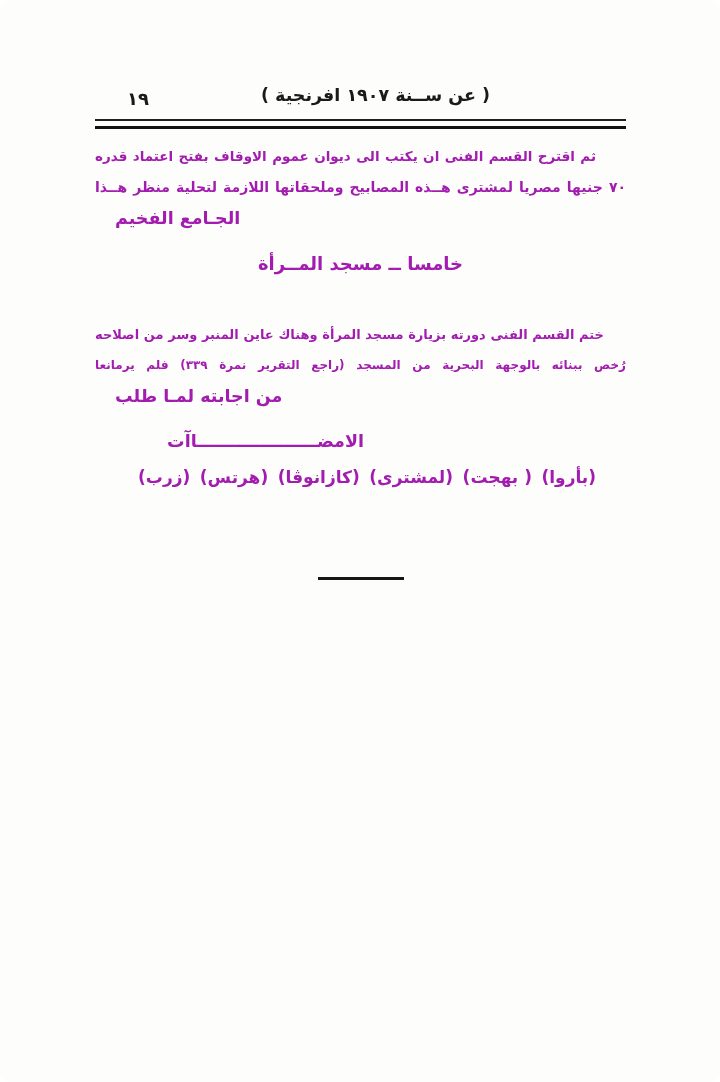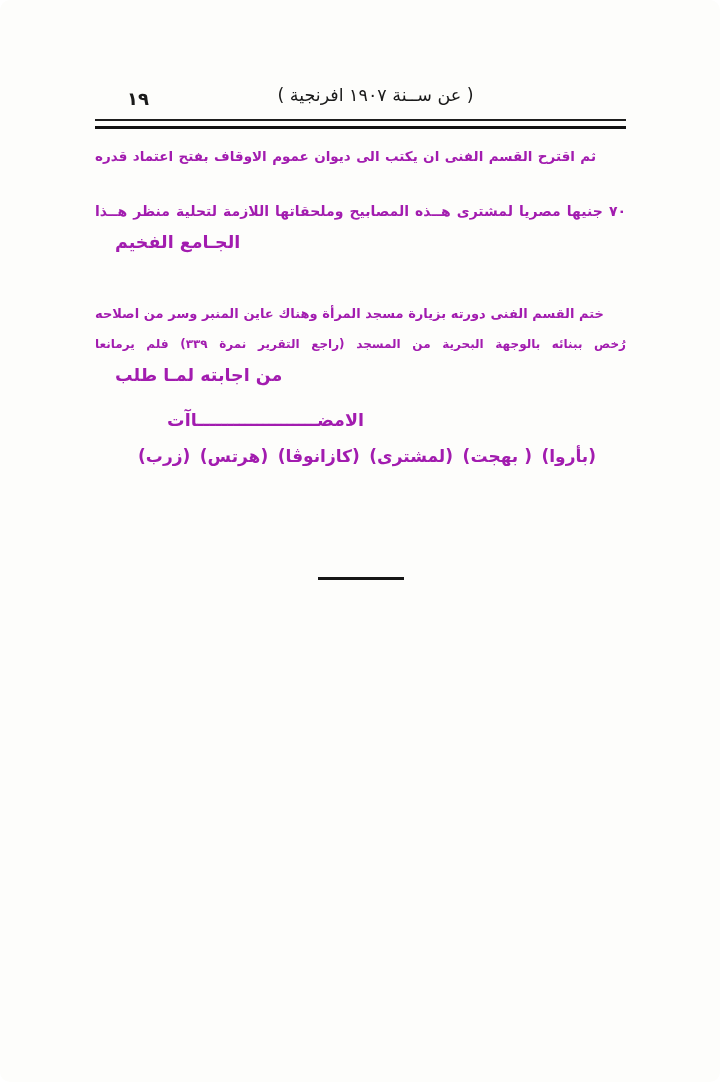--- a/index.html
+++ b/index.html
@@ -19,7 +19,7 @@
   }
   .header-title{
     position:absolute;left:238px;top:85px;width:275px;
-    font-size:17.5px;font-weight:400;text-align:center;direction:rtl;
+    font-size:17.5px;font-weight:700;text-align:center;direction:rtl;
     white-space:nowrap;
   }
   .double-rule{

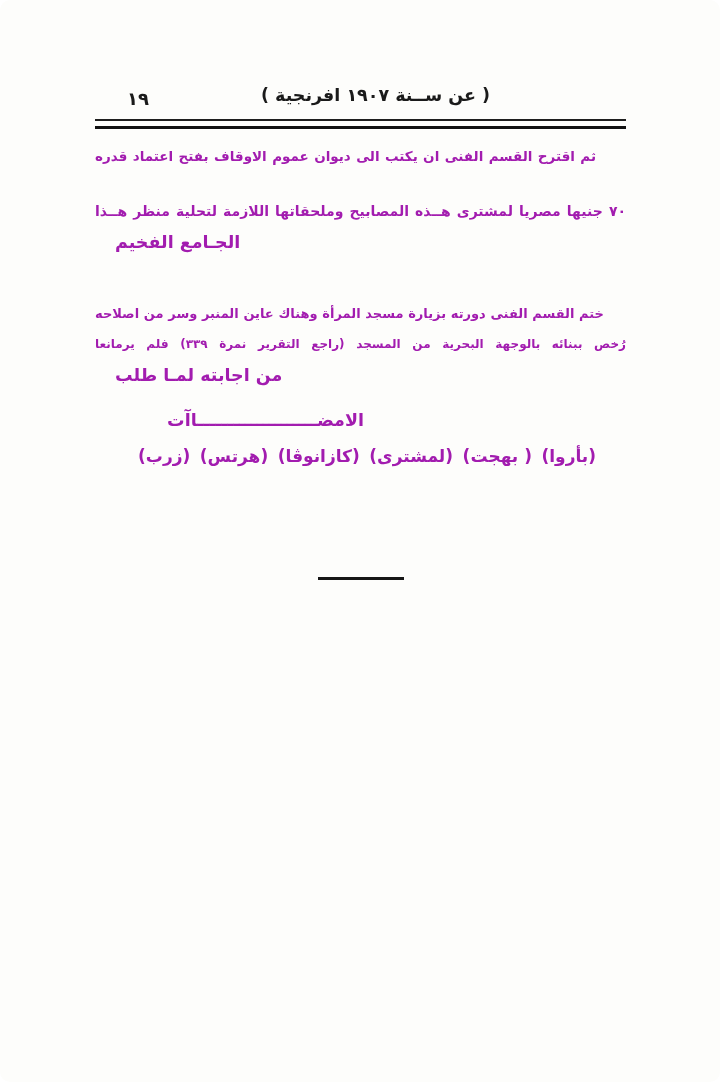--- a/index.html
+++ b/index.html
@@ -91,7 +91,7 @@
 
     <div class="para">
       <div class="line indent1" style="font-size: 13.5px;">ثم اقترح القسم الفنى ان يكتب الى ديوان عموم الاوقاف بفتح اعتماد قدره</div>
-      <div class="line" style="font-size: 14px; margin-top: 24px;">٧٠ جنيها مصريا لمشترى هــذه المصابيح وملحقاتها اللازمة لتحلية منظر هــذا</div>
+      <div class="line" style="font-size: 14px;">٧٠ جنيها مصريا لمشترى هــذه المصابيح وملحقاتها اللازمة لتحلية منظر هــذا</div>
       <div class="line flushleft">الجـامع الفخيم</div>
     </div>
 

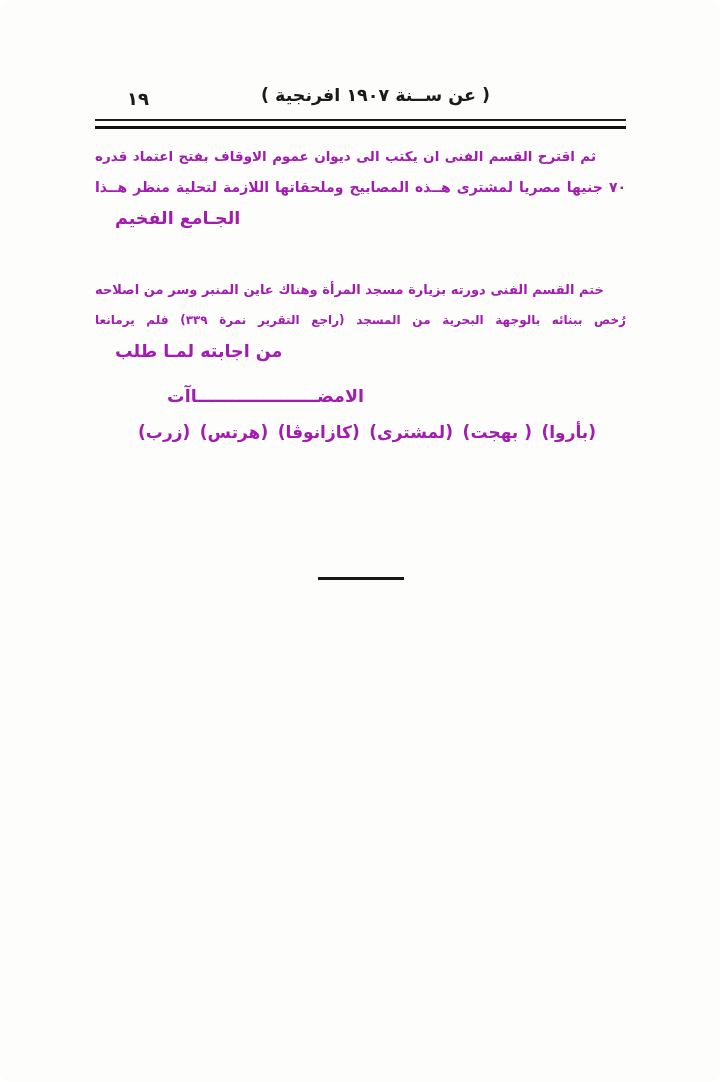--- a/index.html
+++ b/index.html
@@ -95,6 +95,7 @@
       <div class="line flushleft">الجـامع الفخيم</div>
     </div>
 
+    <div class="heading">خامسا ــ مسجد المــرأة</div>
 
     <div class="para">
       <div class="line indent2" style="font-size: 13px; margin-top: 40px;">ختم القسم الفنى دورته بزيارة مسجد المرأة وهناك عاين المنبر وسر من اصلاحه</div>

